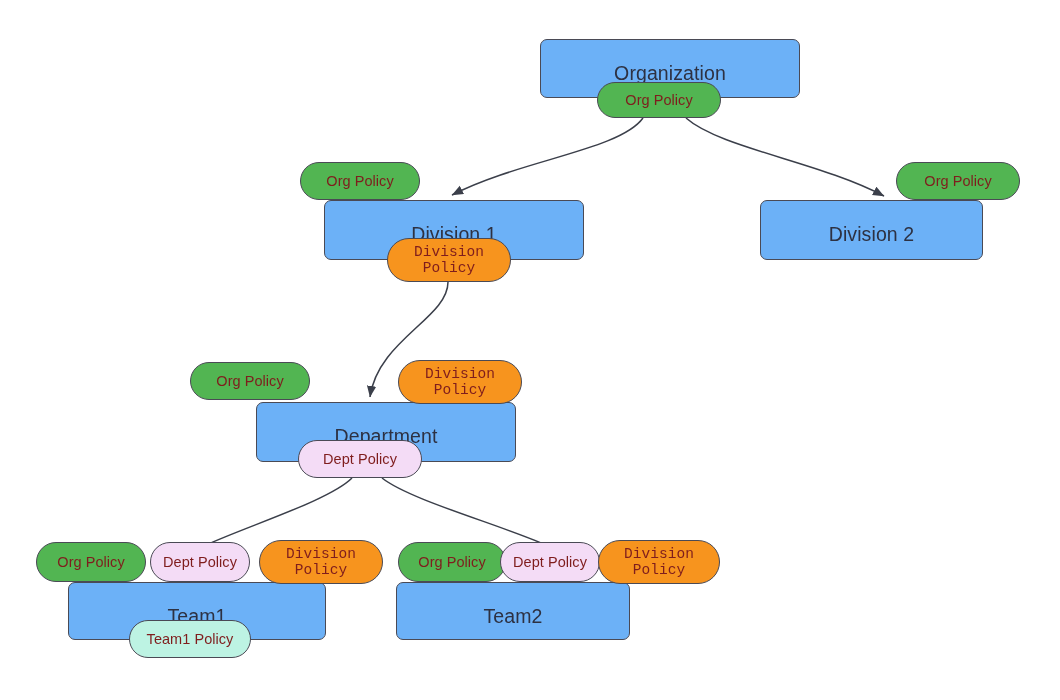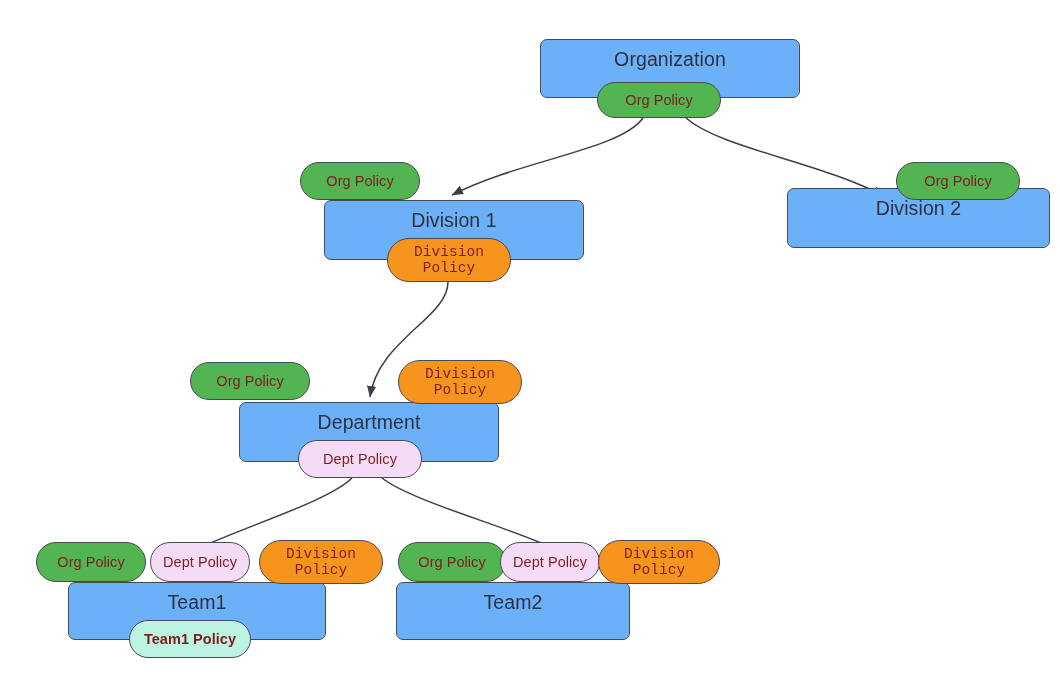--- a/index.html
+++ b/index.html
@@ -37,7 +37,7 @@
     display: flex;
     align-items: flex-start;
     justify-content: center;
-    padding-top: 9px;
+    padding-top: 23px;
   }
   .node-label {
     font-size: 19.5px;

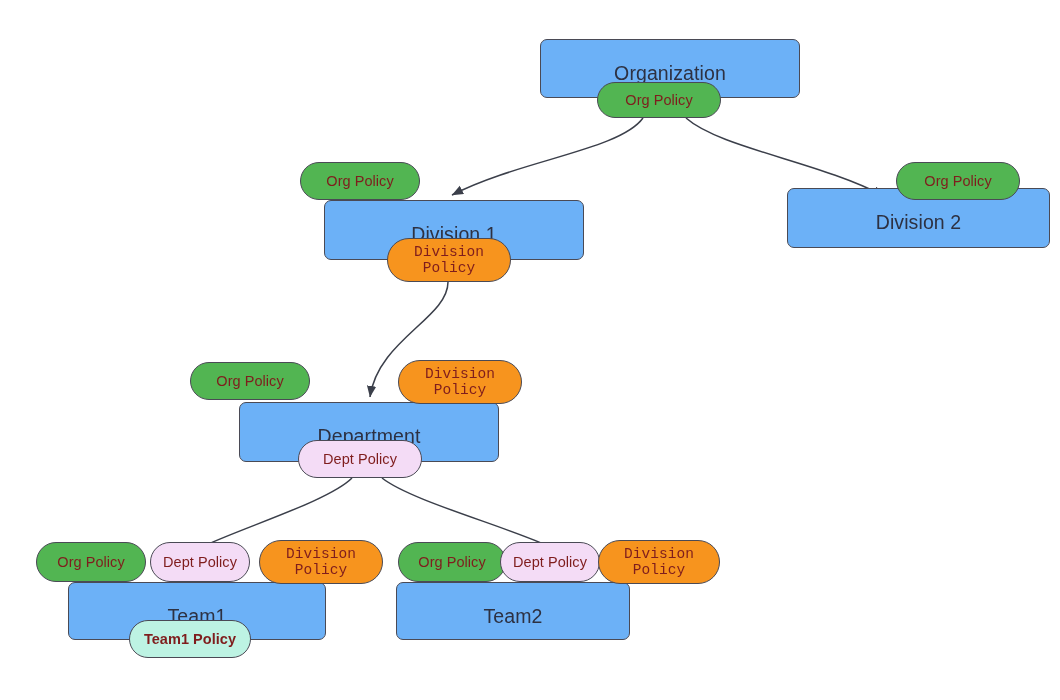--- a/index.html
+++ b/index.html
@@ -97,7 +97,7 @@
       <div class="node" style="left: 324px; top: 200px; width: 260px; height: 60px;">
         <span class="node-label">Division 1</span>
       </div>
-      <div class="node" style="left: 760px; top: 188px; width: 263px; height: 60px; margin-left: 27px;">
+      <div class="node" style="left: 760px; top: 200px; width: 223px; height: 60px;">
         <span class="node-label">Division 2</span>
       </div>
       <div class="node" style="left: 239px; top: 402px; width: 260px; height: 60px;">

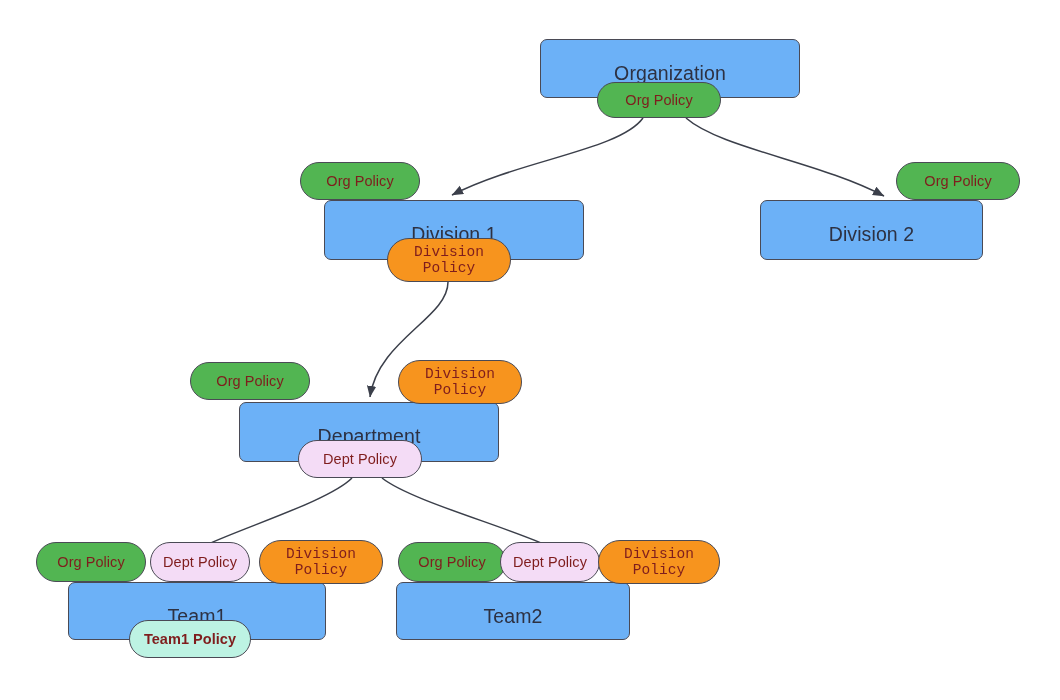--- a/index.html
+++ b/index.html
@@ -100,7 +100,7 @@
       <div class="node" style="left: 760px; top: 200px; width: 223px; height: 60px;">
         <span class="node-label">Division 2</span>
       </div>
-      <div class="node" style="left: 239px; top: 402px; width: 260px; height: 60px;">
+      <div class="node" style="left: 256px; top: 402px; width: 260px; height: 60px;">
         <span class="node-label">Department</span>
       </div>
       <div class="node" style="left: 62px; top: 582px; width: 258px; height: 58px; margin-left: 6px;">

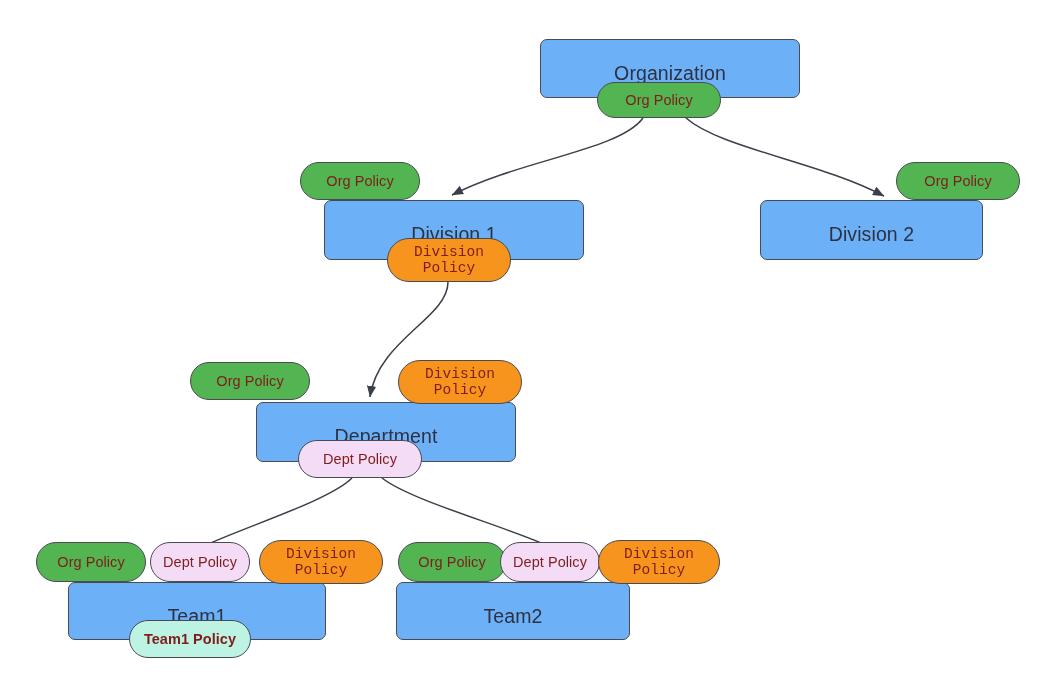--- a/index.html
+++ b/index.html
@@ -154,7 +154,7 @@
         <span class="pill-label">Division
 Policy</span>
       </div>
-      <div class="pill teal" style="left: 129px; top: 620px; width: 122px; height: 38px; font-weight: bold;">
+      <div class="pill teal" style="left: 129px; top: 620px; width: 122px; height: 38px;">
         <span class="pill-label">Team1 Policy</span>
       </div>
     </div>

